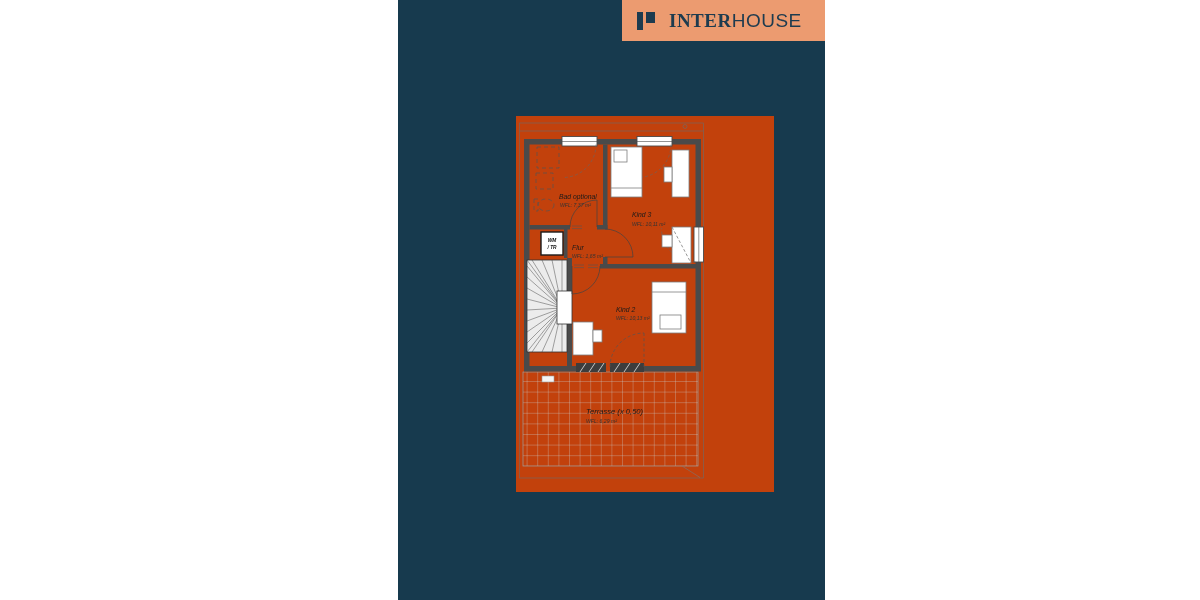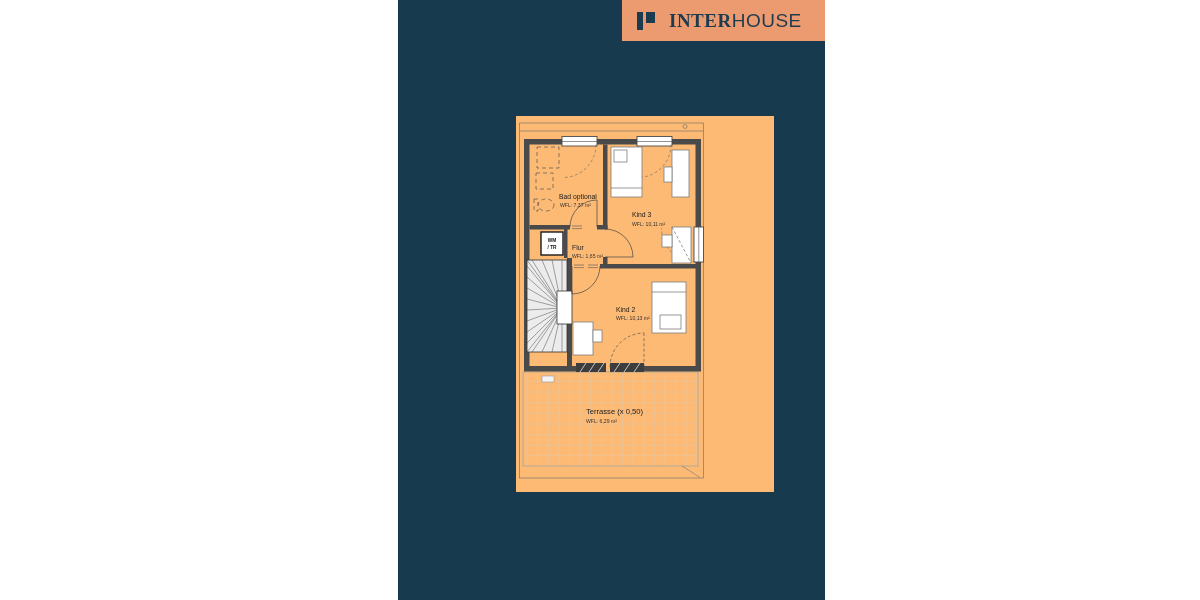--- a/index.html
+++ b/index.html
@@ -23,7 +23,8 @@
   #logo-text .sans{font-family:"Liberation Sans",sans-serif;font-weight:400;}
   #plan-paper{
     position:absolute;left:502px;top:116px;width:258px;height:376px;
-    background:#fdba74;
+    background:#c2410c;
+    font-style:italic;
   }
   #plan-paper svg{display:block;}
   .rname{font-family:"Liberation Sans",sans-serif;font-size:6.8px;fill:#1a1a1a;}

